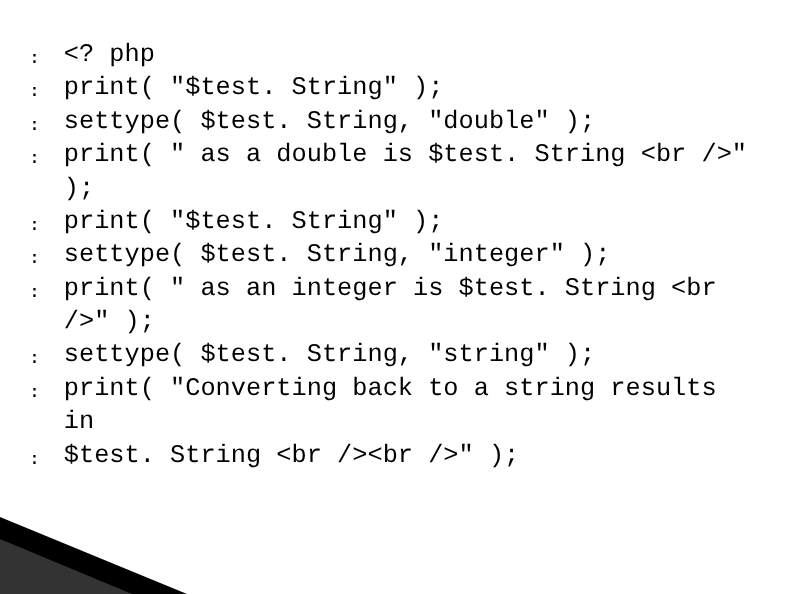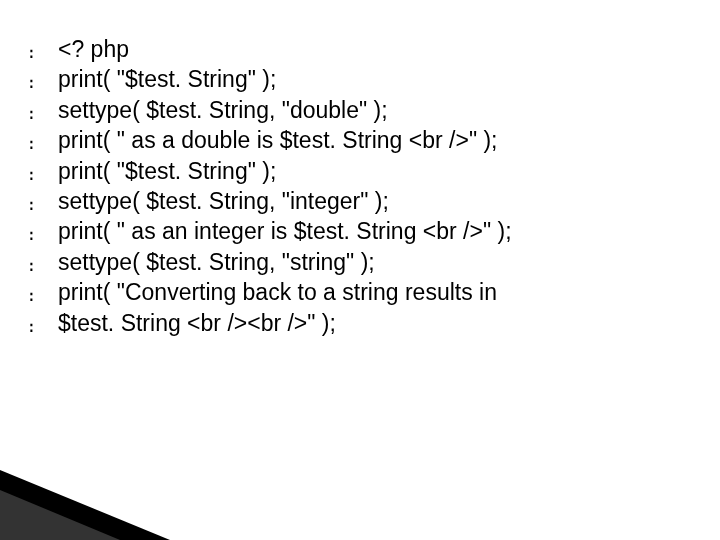--- a/index.html
+++ b/index.html
@@ -42,6 +42,7 @@
   .text {
     flex: 1 1 auto;
     white-space: pre-wrap;
+    font-family: Liberation Mono, monospace;
   }
   
   .wedge {

